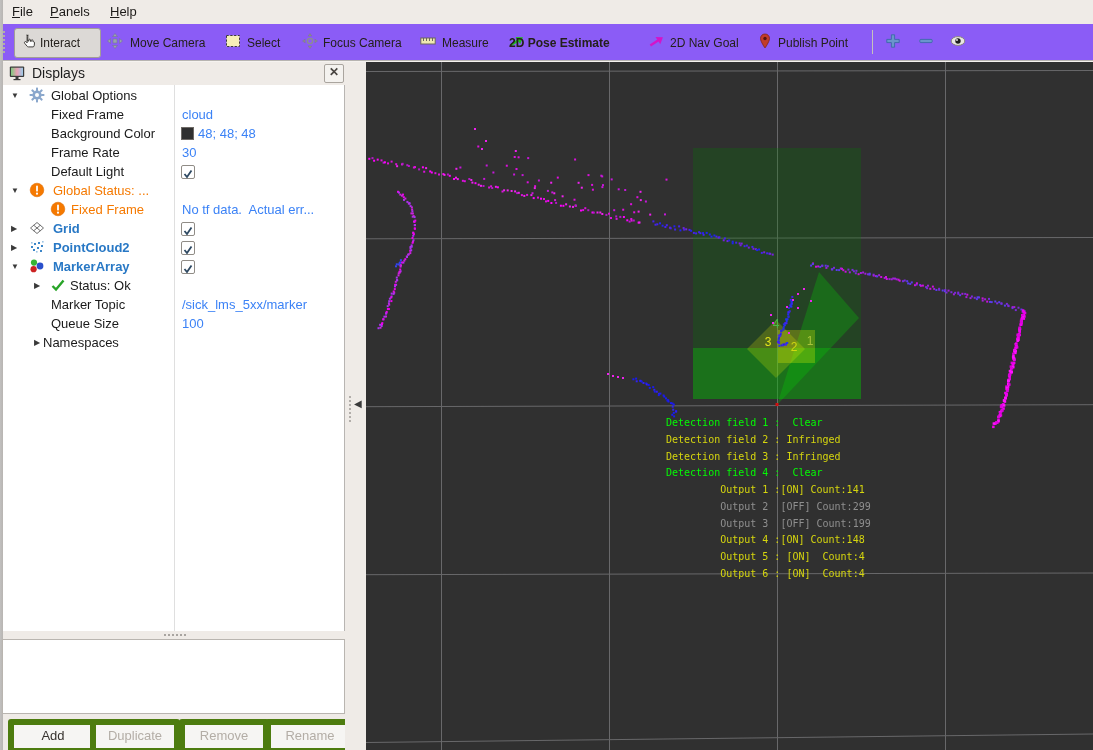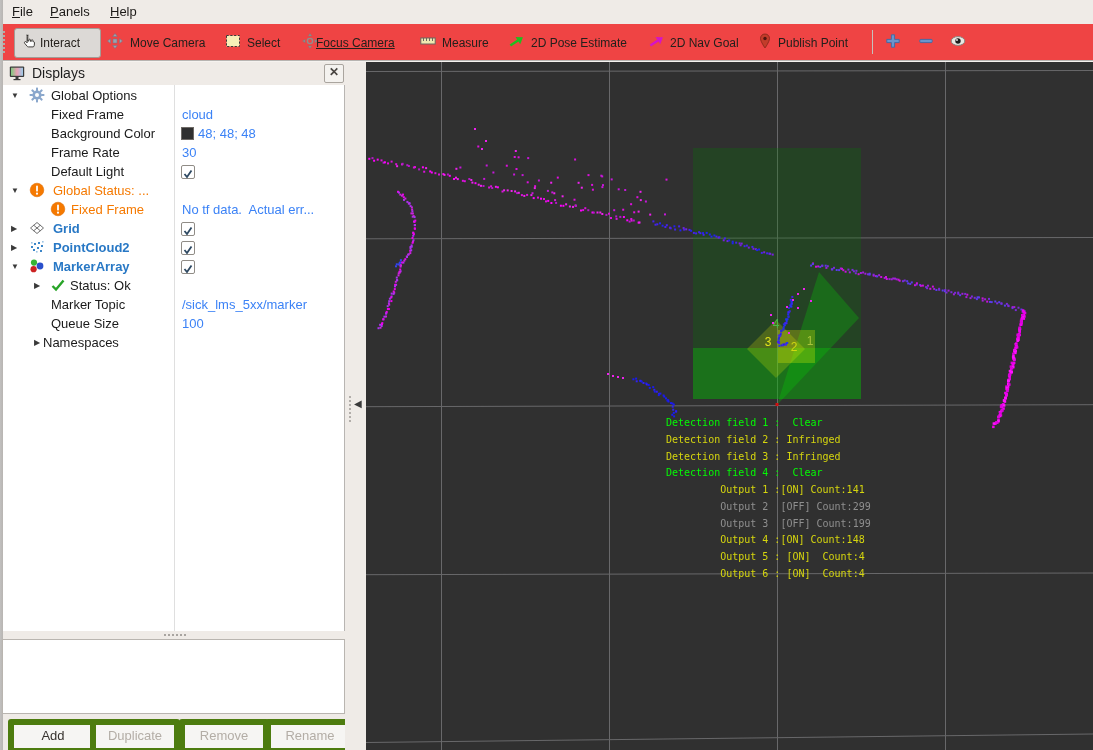--- a/index.html
+++ b/index.html
@@ -7,7 +7,7 @@
 .abs{position:absolute;}
 #menubar{left:0;top:0;width:1093px;height:24px;background:#efebe7;}
 .menu-item{position:absolute;top:3px;height:18px;font-size:13px;color:#1c1a18;padding:1px 6px;}
-#toolbar{left:0;top:24px;width:1093px;height:36px;background:#ef4444;border-bottom:1px solid #b7b4b1;}
+#toolbar{left:0;top:24px;width:1093px;height:36px;background:#8b5cf6;border-bottom:1px solid #b7b4b1;}
 #tb-highlight{left:0;top:61px;width:1093px;height:1px;background:#f5f2ef;}
 .tbtn-label{position:absolute;top:12px;font-size:12px;color:#24201c;white-space:nowrap;}
 .tbtn-icon{position:absolute;top:9px;width:16px;height:16px;}

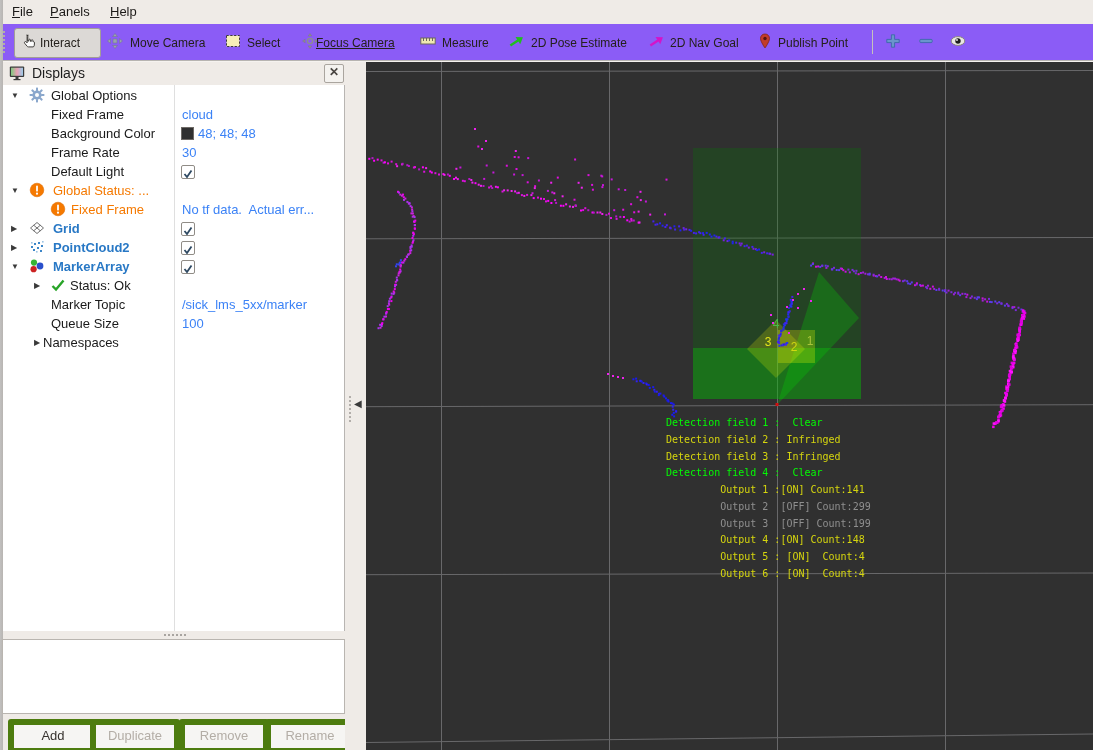--- a/index.html
+++ b/index.html
@@ -77,7 +77,7 @@
           <path d="M15.5 8 l-2.6-1.8 v3.6z"></path>
         </g>
       </svg></span>
-    <span class="tbtn-label" style="left: 316px; text-decoration: underline;">Focus Camera</span>
+    <span class="tbtn-label" style="left: 323px;">Focus Camera</span>
     <span class="tbtn-icon" style="left: 420px;"><svg width="16" height="16" viewBox="0 0 16 16" xmlns="http://www.w3.org/2000/svg">
         <rect x="0.8" y="5" width="14.4" height="6" fill="#efe9b0" stroke="#6b665f"></rect>
         <g stroke="#6b665f" stroke-width="1">

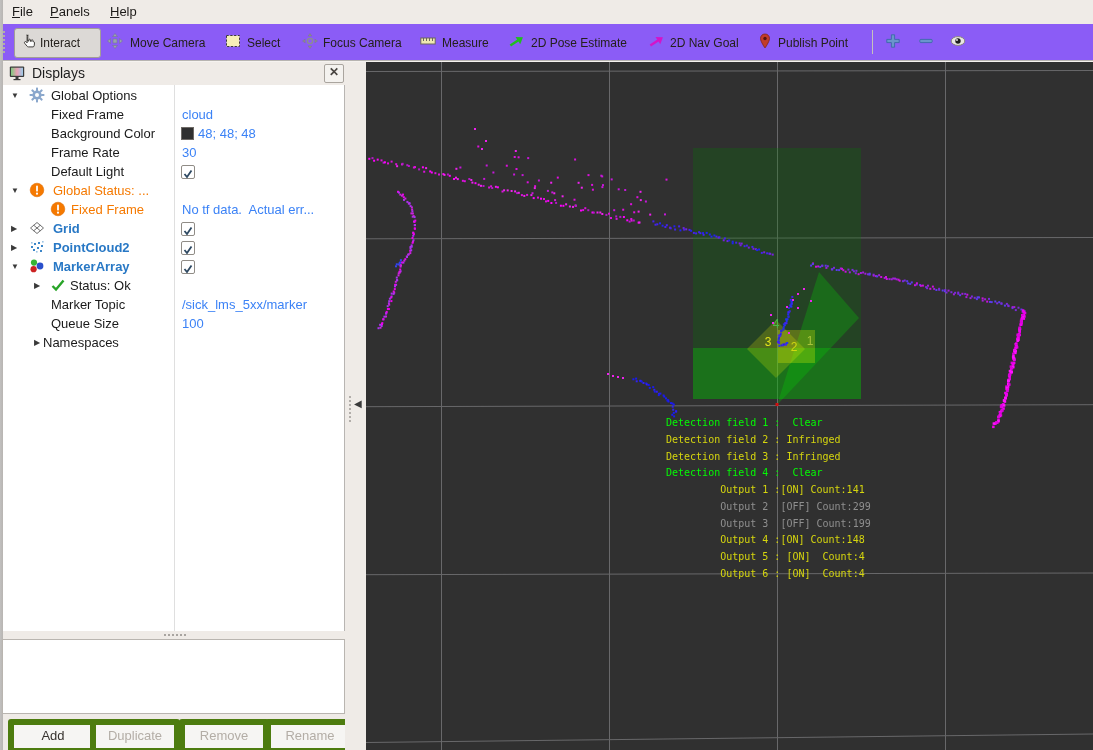--- a/index.html
+++ b/index.html
@@ -94,7 +94,7 @@
           <path d="M9 3.8 L15 8.1 L9 12.4z" fill="#1fbf1f"></path>
         </g>
       </svg></span>
-    <span class="tbtn-label" style="left: 531px;">2D Pose Estimate</span>
+    <span class="tbtn-label" style="left: 509px; font-weight: bold;">2D Pose Estimate</span>
     <span class="tbtn-icon" style="left: 649px;"><svg width="16" height="16" viewBox="0 0 16 16" xmlns="http://www.w3.org/2000/svg">
         <g transform="rotate(-33 8 8)">
           <rect x="0" y="6.9" width="9.5" height="2.4" fill="#d414c8"></rect>

